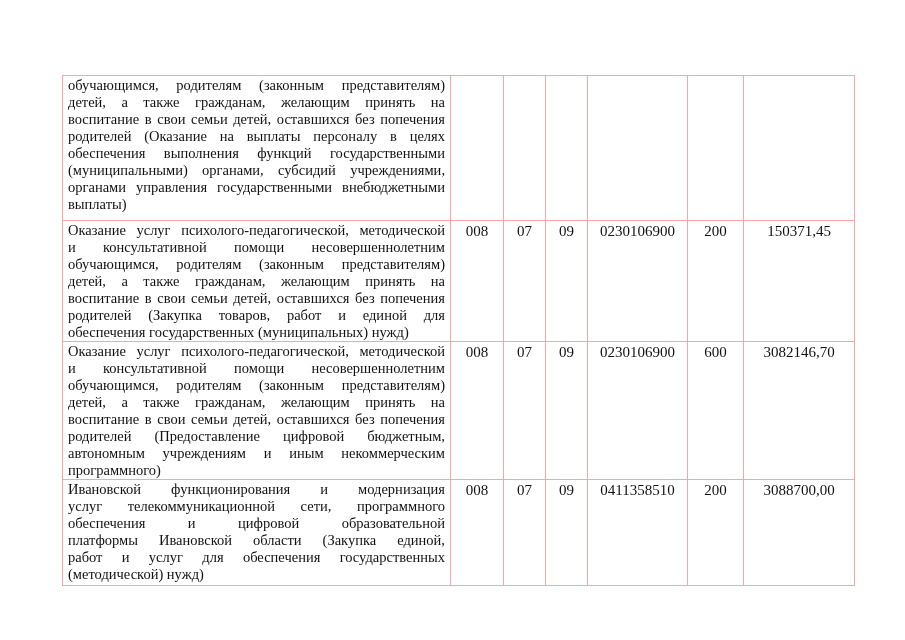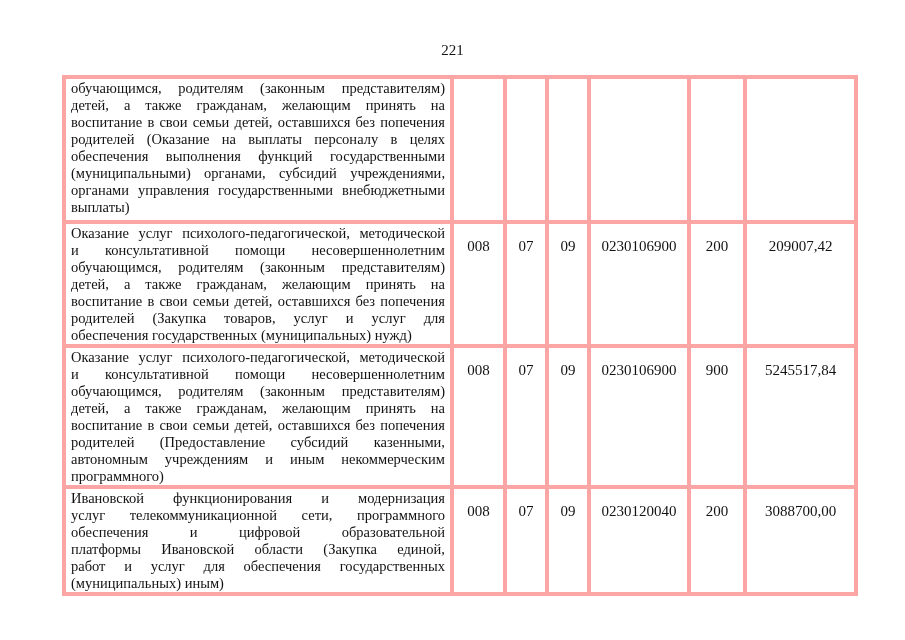--- a/index.html
+++ b/index.html
@@ -64,7 +64,6 @@
 
 <div class="page">
 
-  <div class="page-number">221</div>
 
   <table class="budget-table">
     <colgroup>

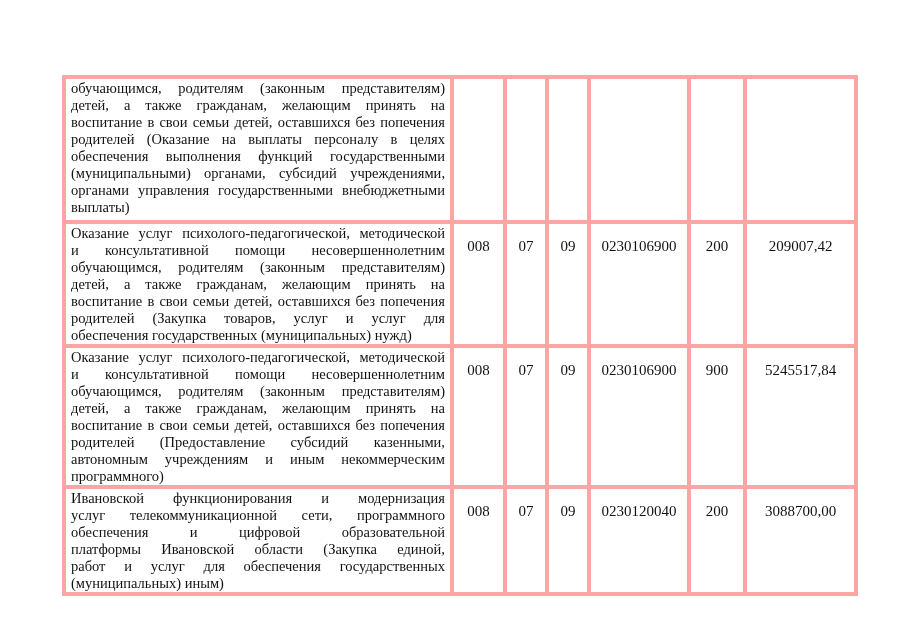--- a/index.html
+++ b/index.html
@@ -31,7 +31,7 @@
     table-layout: fixed;
   }
   .budget-table td {
-    border: 4px solid #fca5a5;
+    border: 1px solid #fca5a5;
     vertical-align: top;
     padding: 0;
     overflow: hidden;

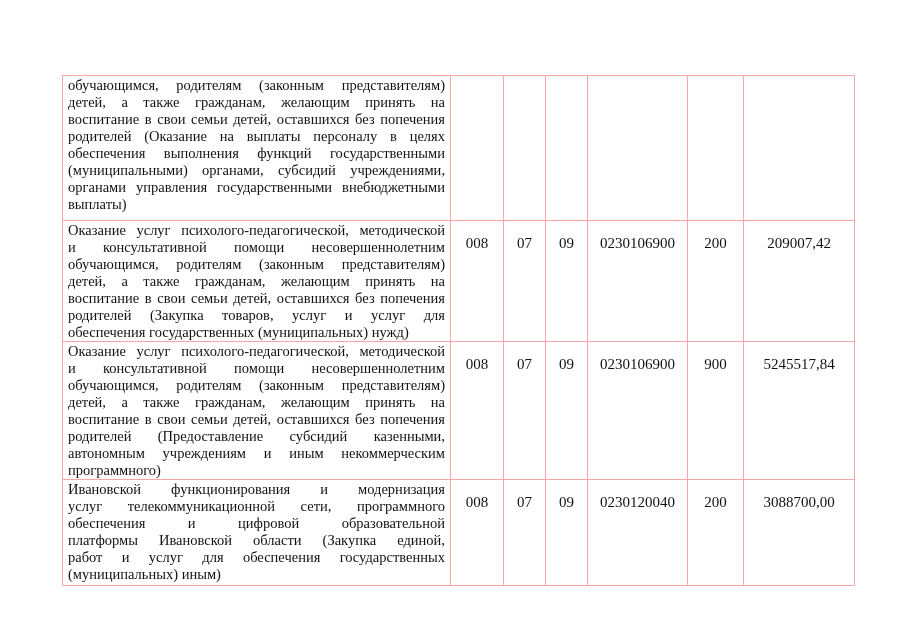--- a/index.html
+++ b/index.html
@@ -56,7 +56,7 @@
     text-align: center;
     font-size: 15px;
     line-height: 17px;
-    padding-top: 14px;
+    padding-top: 2px;
   }
 </style>
 </head>

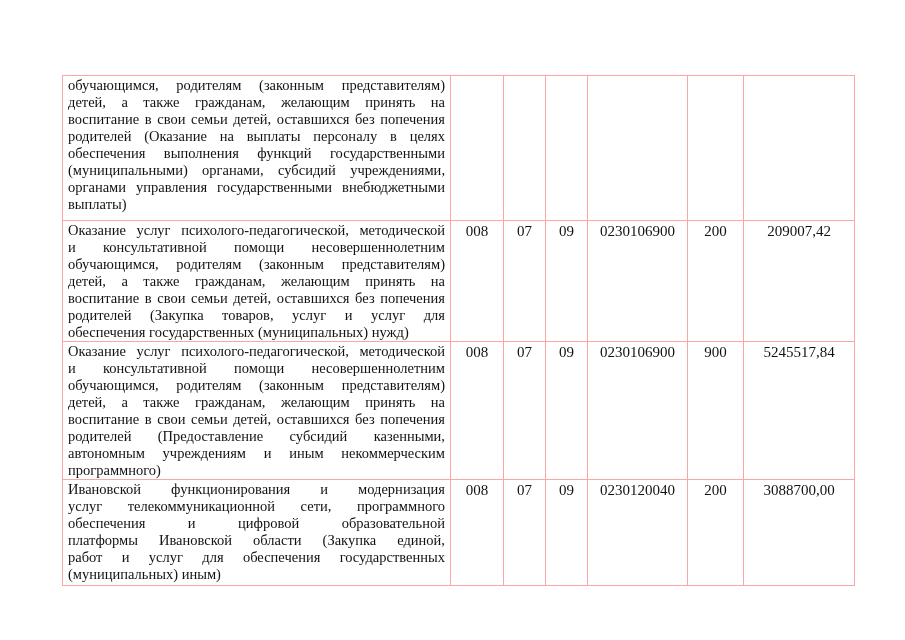--- a/index.html
+++ b/index.html
@@ -109,7 +109,7 @@
         <td class="val">09</td>
         <td class="val">0230106900</td>
         <td class="val">200</td>
-        <td class="val">209007,42</td>
+        <td class="val">150371,45</td>
       </tr>
       <tr class="r2">
         <td class="desc">

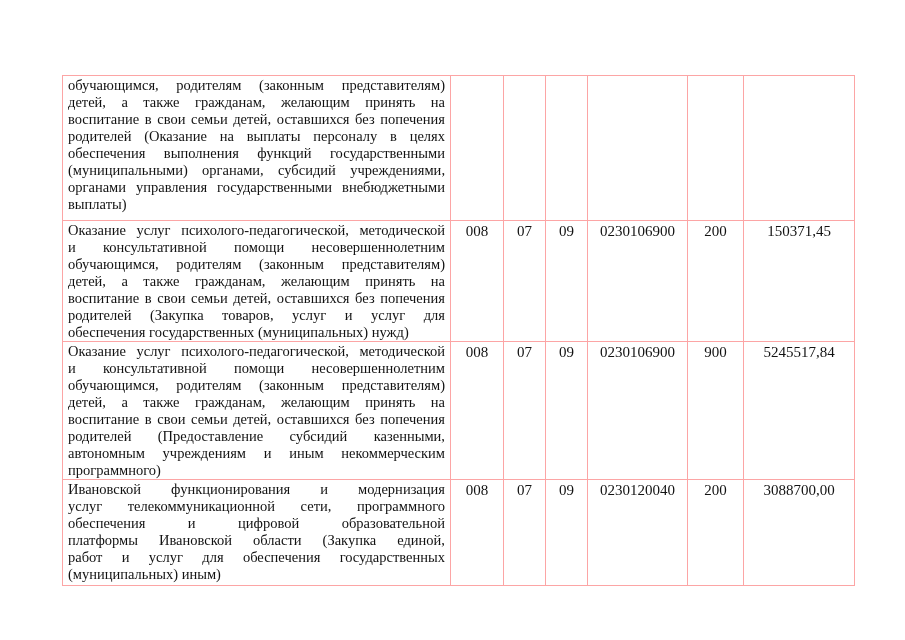--- a/index.html
+++ b/index.html
@@ -101,7 +101,7 @@
             <div class="jline">обучающимся, родителям (законным представителям)</div>
             <div class="jline">детей, а также гражданам, желающим принять на</div>
             <div class="jline">воспитание в свои семьи детей, оставшихся без попечения</div>
-            <div class="jline">родителей (Закупка товаров, услуг и услуг для</div>
+            <div class="jline">родителей (Закупка товаров, работ и единой для</div>
             <div class="jline last">обеспечения государственных (муниципальных) нужд)</div>
           </td>
         <td class="val">008</td>

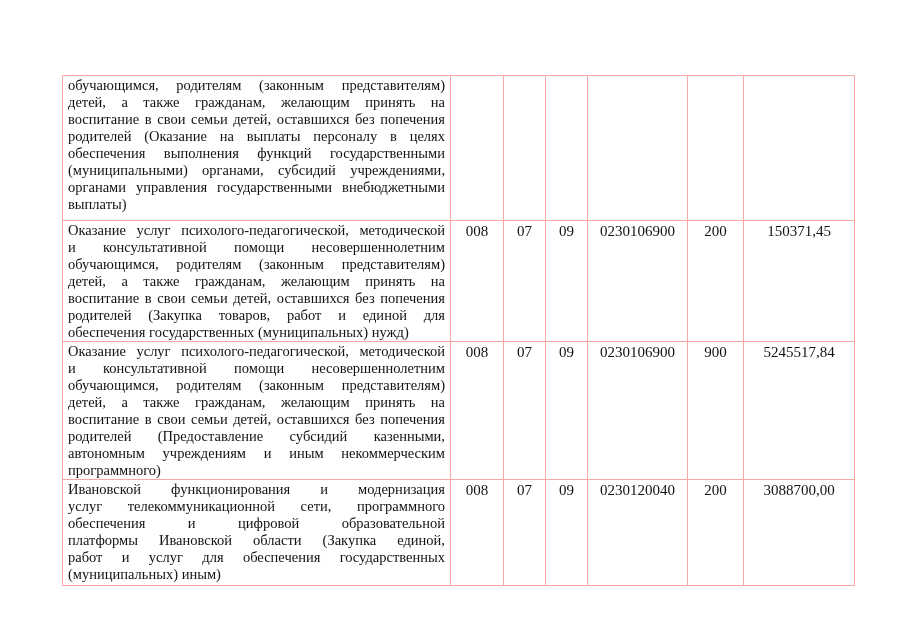--- a/index.html
+++ b/index.html
@@ -126,7 +126,7 @@
         <td class="val">07</td>
         <td class="val">09</td>
         <td class="val">0230106900</td>
-        <td class="val">900</td>
+        <td class="val">600</td>
         <td class="val">5245517,84</td>
       </tr>
       <tr class="r3">

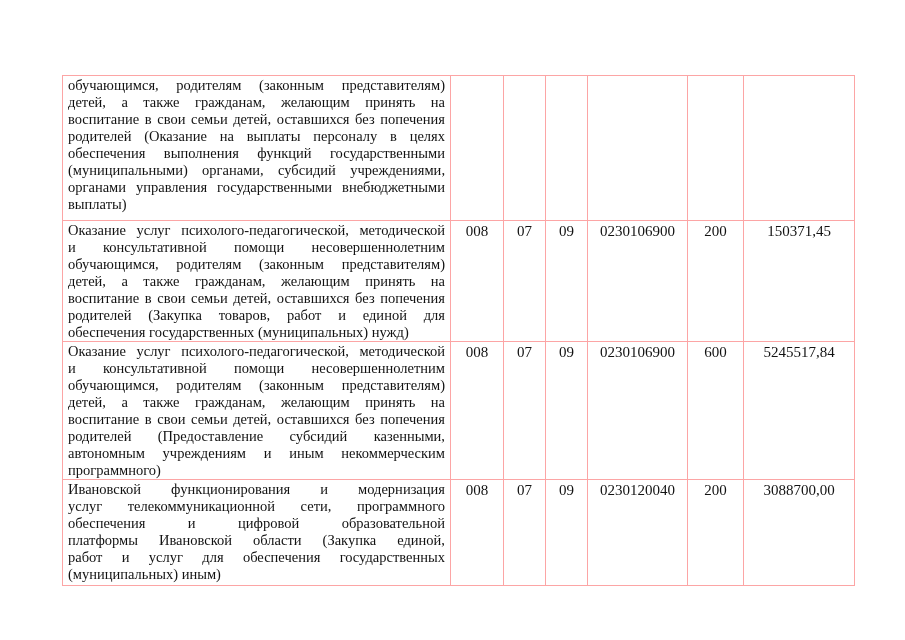--- a/index.html
+++ b/index.html
@@ -127,7 +127,7 @@
         <td class="val">09</td>
         <td class="val">0230106900</td>
         <td class="val">600</td>
-        <td class="val">5245517,84</td>
+        <td class="val">3082146,70</td>
       </tr>
       <tr class="r3">
         <td class="desc">

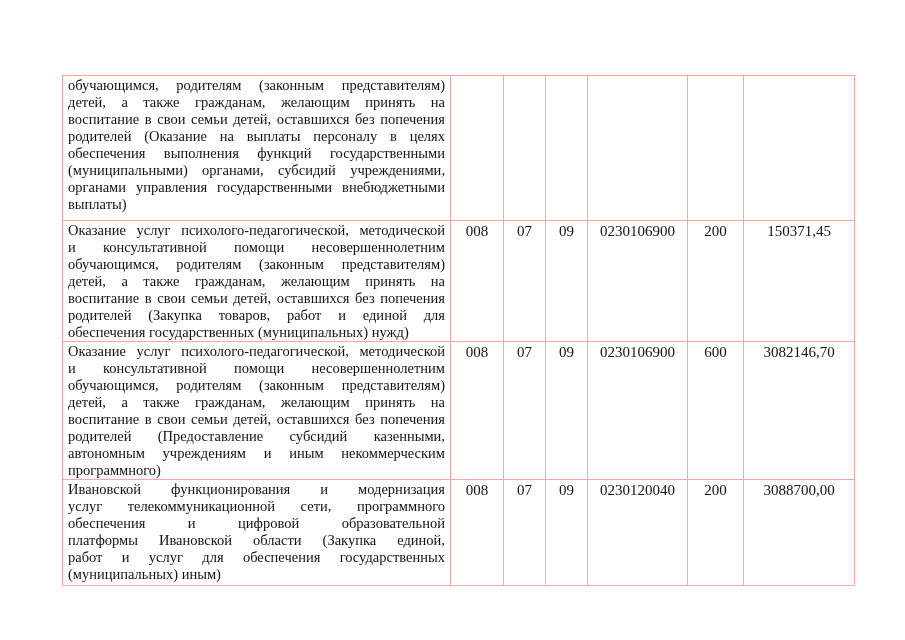--- a/index.html
+++ b/index.html
@@ -118,7 +118,7 @@
             <div class="jline">обучающимся, родителям (законным представителям)</div>
             <div class="jline">детей, а также гражданам, желающим принять на</div>
             <div class="jline">воспитание в свои семьи детей, оставшихся без попечения</div>
-            <div class="jline">родителей (Предоставление субсидий казенными,</div>
+            <div class="jline">родителей (Предоставление цифровой бюджетным,</div>
             <div class="jline">автономным учреждениям и иным некоммерческим</div>
             <div class="jline last">программного)</div>
           </td>

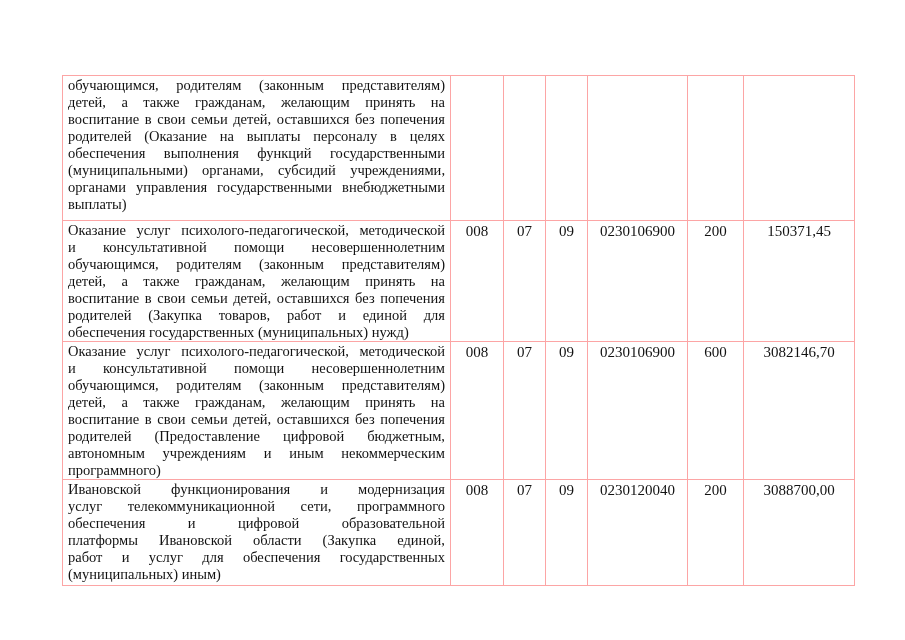--- a/index.html
+++ b/index.html
@@ -141,7 +141,7 @@
         <td class="val">008</td>
         <td class="val">07</td>
         <td class="val">09</td>
-        <td class="val">0230120040</td>
+        <td class="val">0411358510</td>
         <td class="val">200</td>
         <td class="val">3088700,00</td>
       </tr>

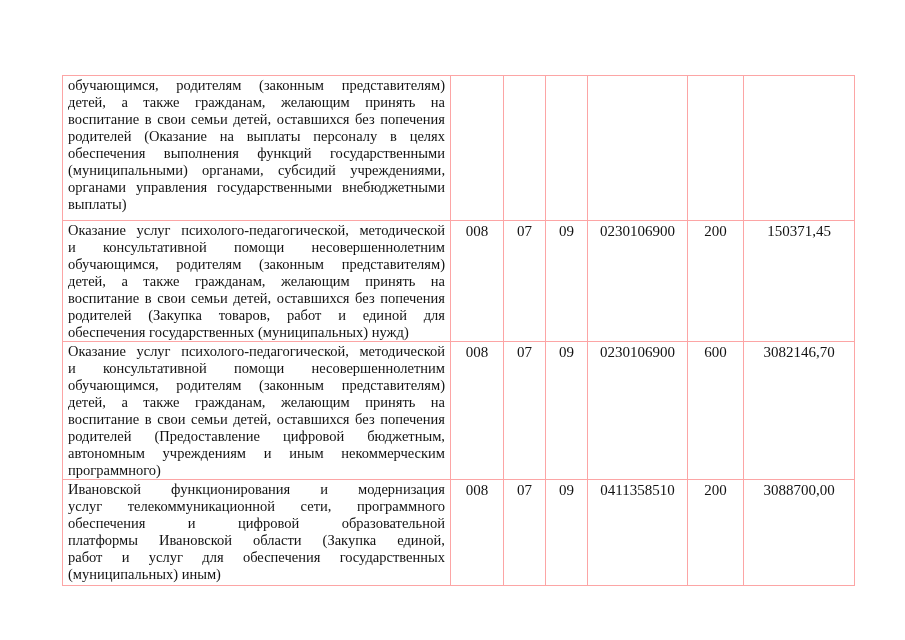--- a/index.html
+++ b/index.html
@@ -136,7 +136,7 @@
             <div class="jline">обеспечения и цифровой образовательной</div>
             <div class="jline">платформы Ивановской области (Закупка единой,</div>
             <div class="jline">работ и услуг для обеспечения государственных</div>
-            <div class="jline last">(муниципальных) иным)</div>
+            <div class="jline last">(методической) нужд)</div>
           </td>
         <td class="val">008</td>
         <td class="val">07</td>

